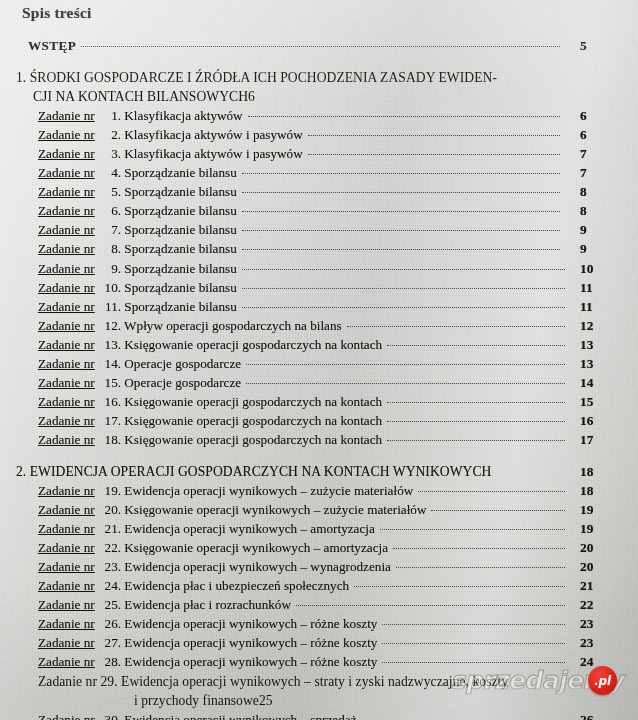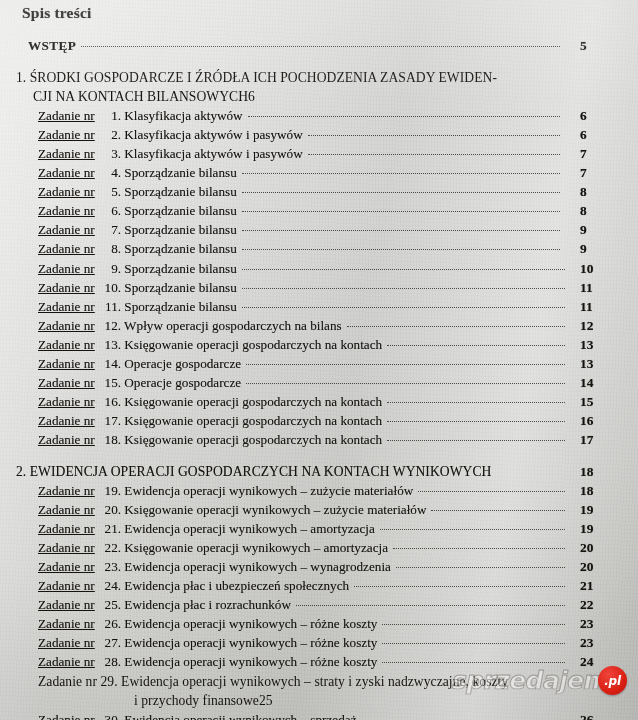--- a/index.html
+++ b/index.html
@@ -151,7 +151,6 @@
     align-items: center;
     justify-content: center;
     pointer-events: none;
-    margin-left: 10px;
   }
   #wm-badge span {
     font-family: "DejaVu Sans", sans-serif;

